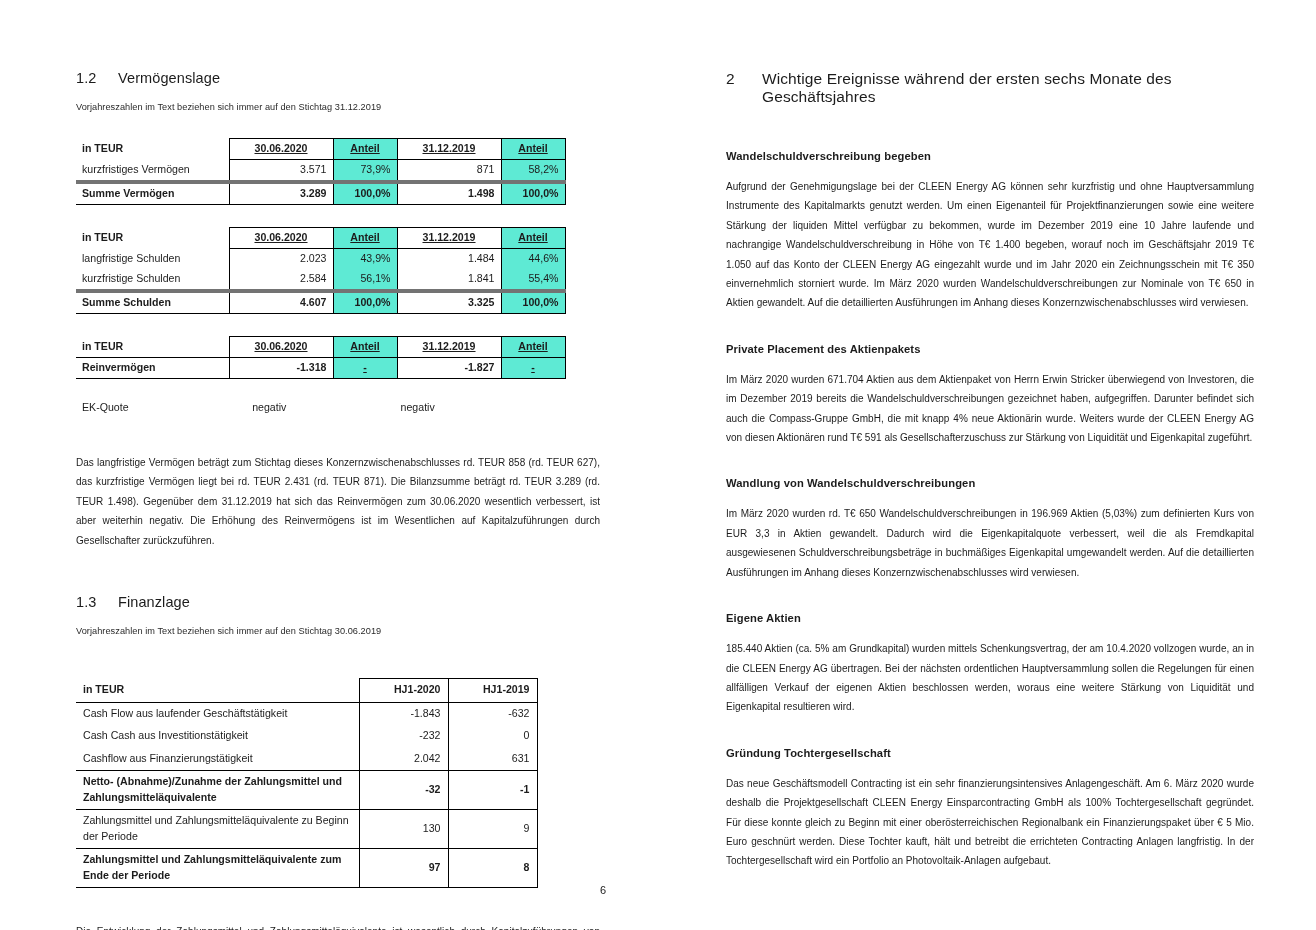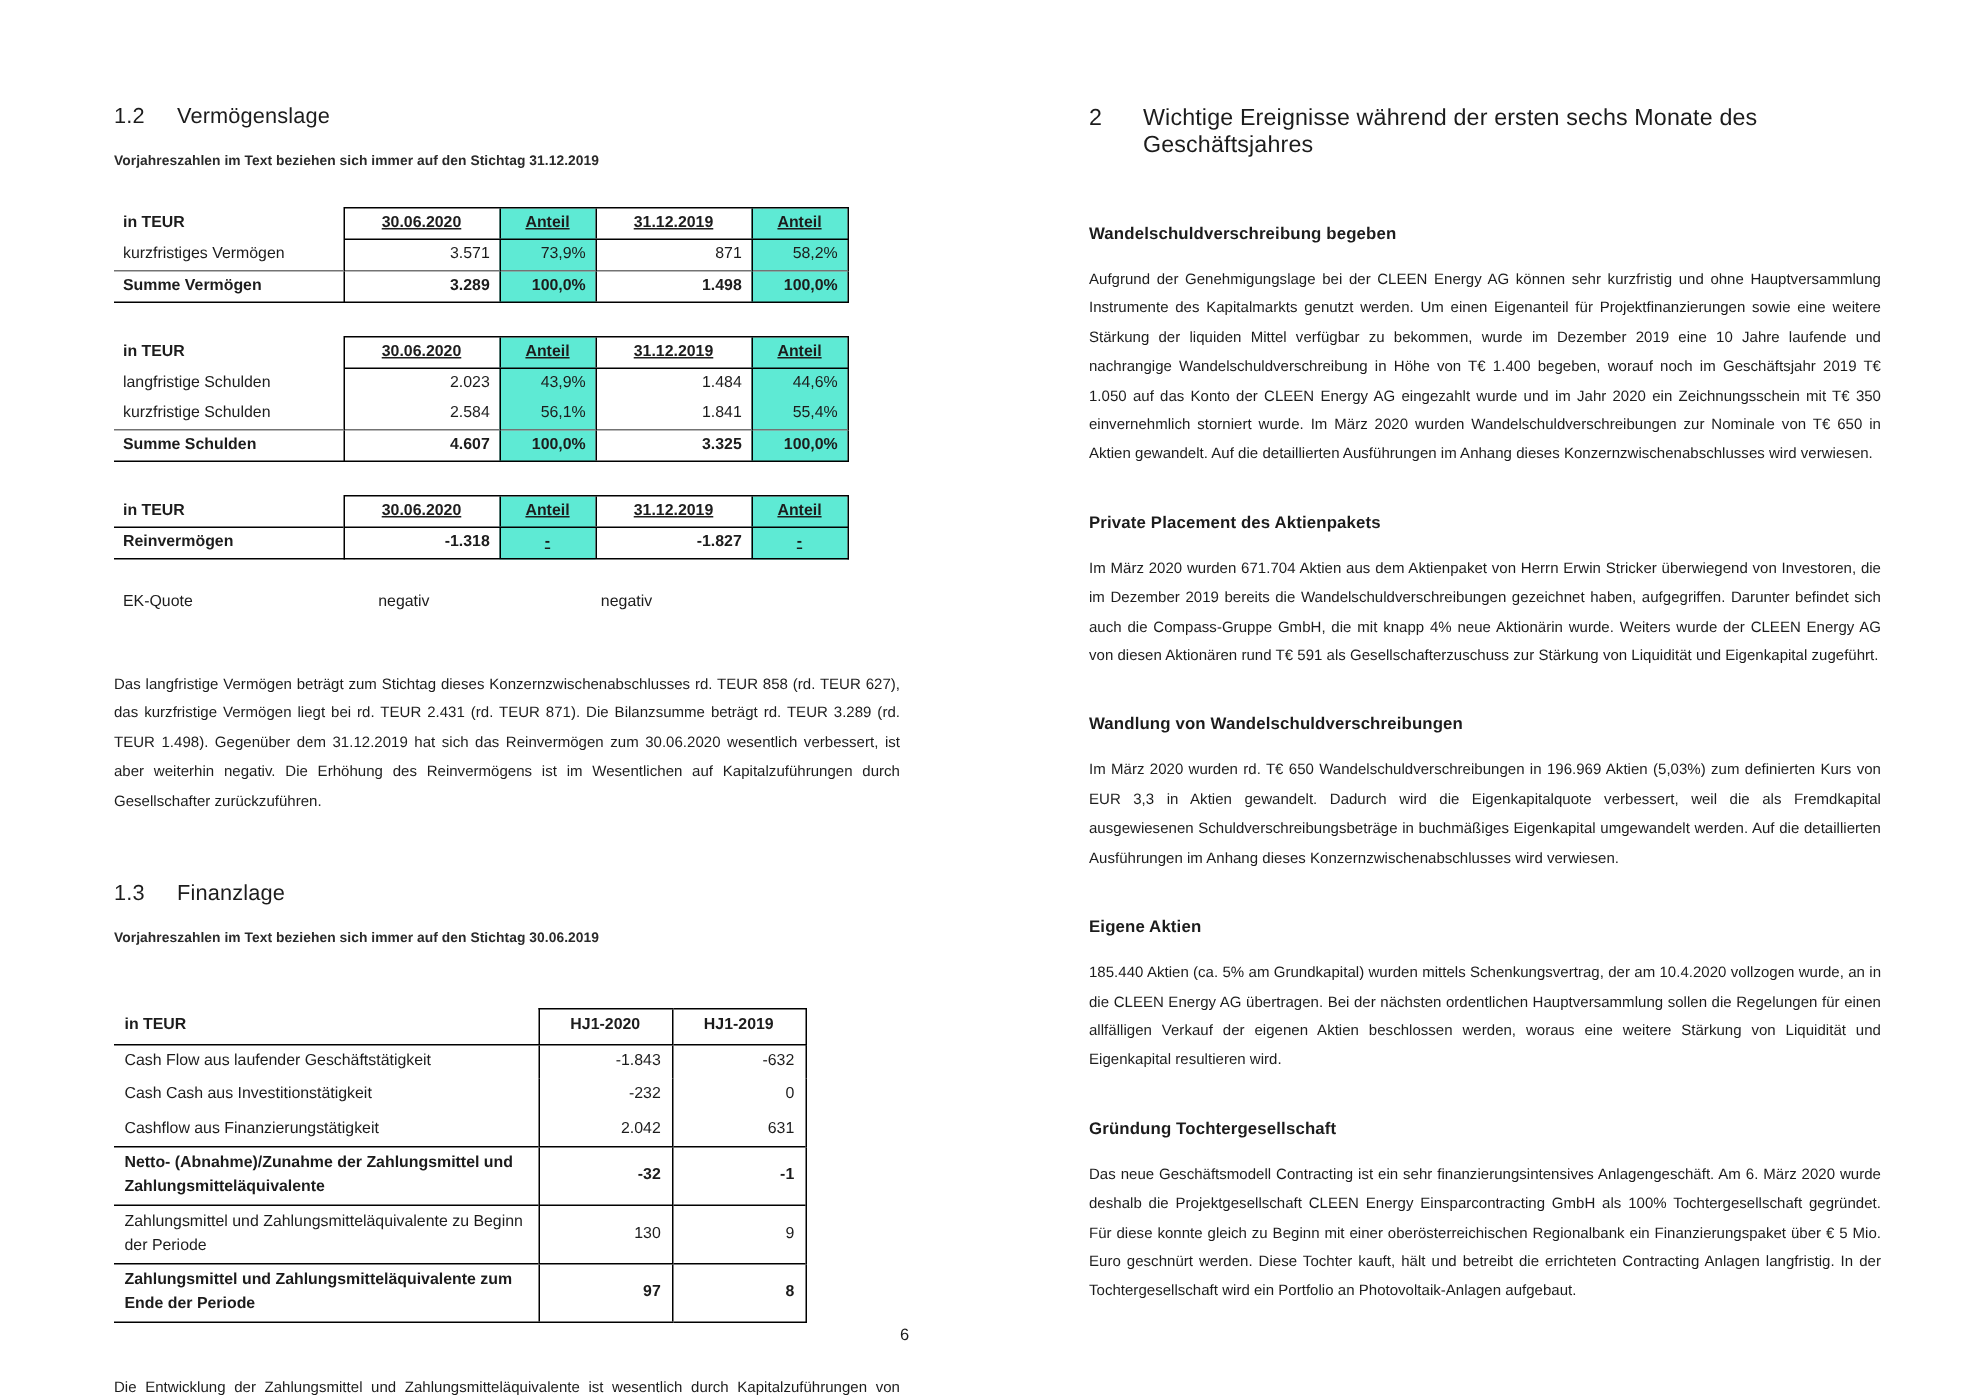--- a/index.html
+++ b/index.html
@@ -50,7 +50,7 @@
 
   .subnote {
     font-size: 9.2px;
-    font-weight: 700;
+    font-weight: 400;
     color: #2a2a2a;
     margin: 16px 0 26px 0;
     letter-spacing: .05px;

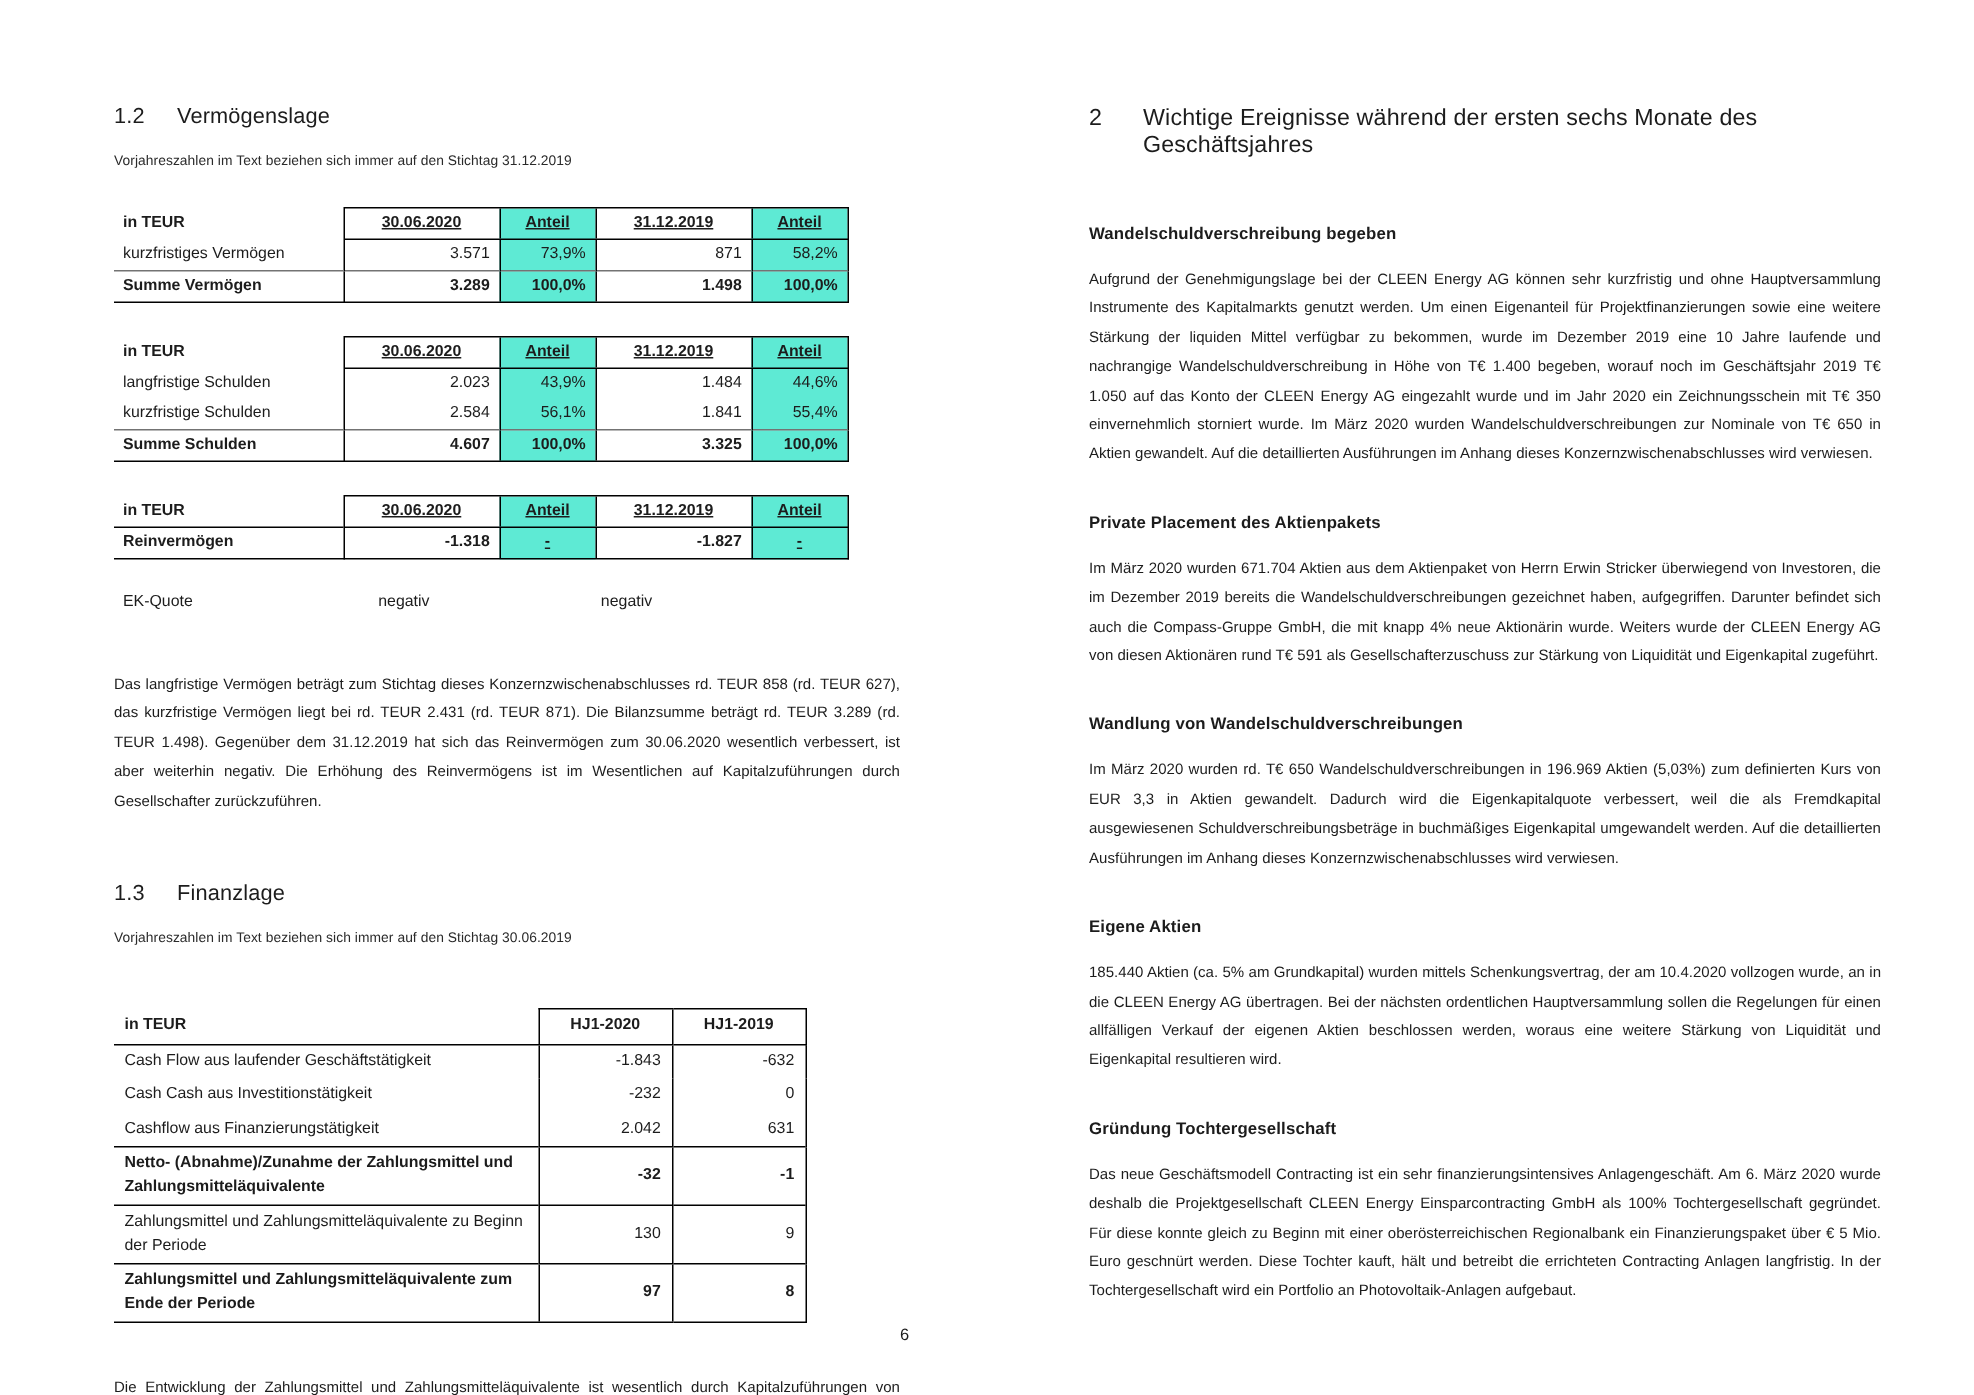--- a/index.html
+++ b/index.html
@@ -111,7 +111,7 @@
   .bs tr.data td.lbl { border-left: none; }
   .bs tr.data td.last { border-right: 1px solid #000; }
 
-  .bs tr.total td { font-weight: 700; border-top: 1px solid #737373; border-bottom: 1px solid #000; }
+  .bs tr.total td { font-weight: 700; border-top: 4px solid #737373; border-bottom: 1px solid #000; }
   .bs tr.single td { font-weight: 700; border-top: 1px solid #000; border-bottom: 1px solid #000; }
 
   

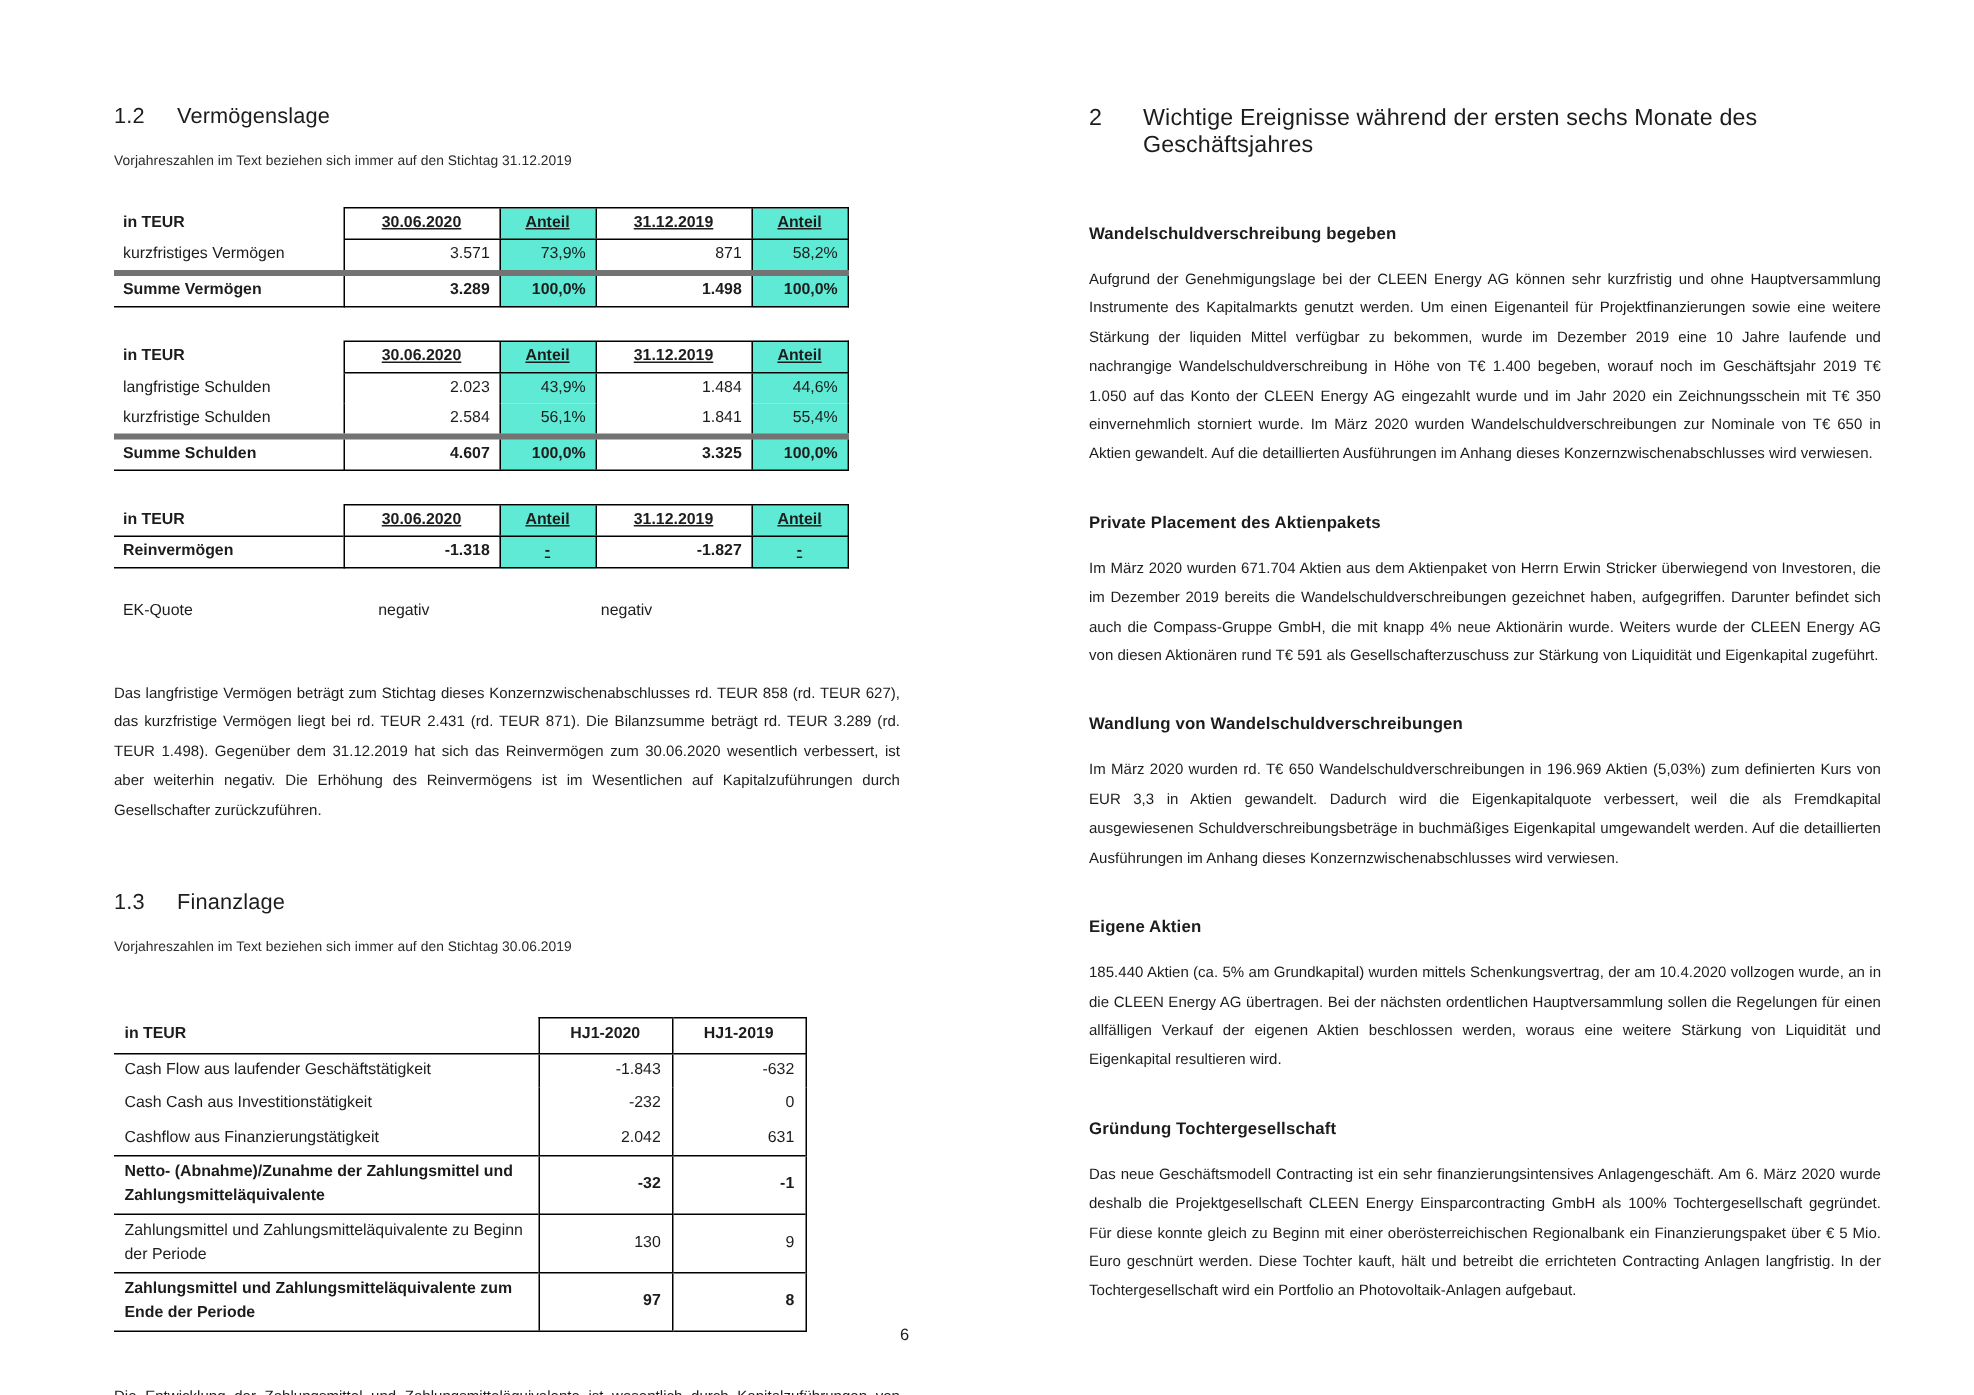--- a/index.html
+++ b/index.html
@@ -149,7 +149,7 @@
 
   table.cf tr.head td { font-weight: 700; border-bottom: 1px solid #000; text-align: center; }
   table.cf tr.head td.lbl { text-align: left; border-bottom: 1px solid #000; }
-  table.cf tr.head td.num { border-top: 1px solid #000; text-align: center; margin-left: 32px; }
+  table.cf tr.head td.num { border-top: 1px solid #000; text-align: right; margin-left: 32px; }
   table.cf tr.head td.num.last { border-right: 1px solid #000; }
 
   table.cf tr.sep td { border-top: 1px solid #000; }

